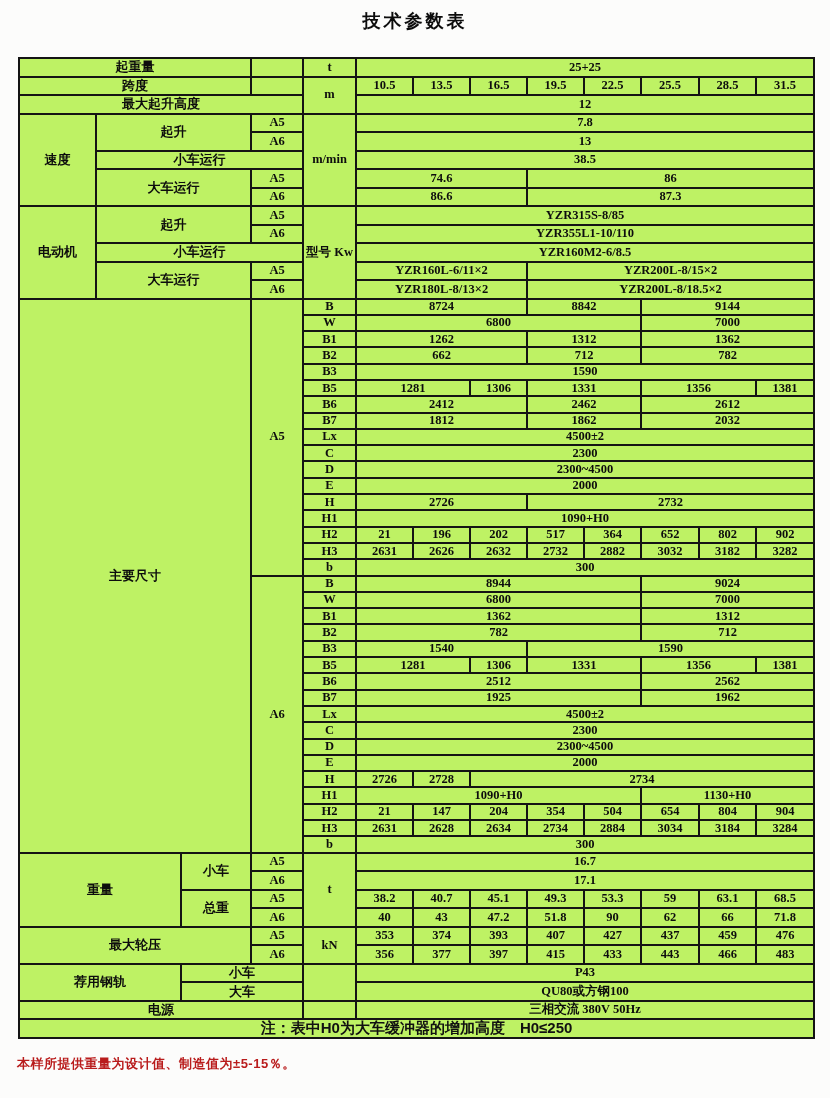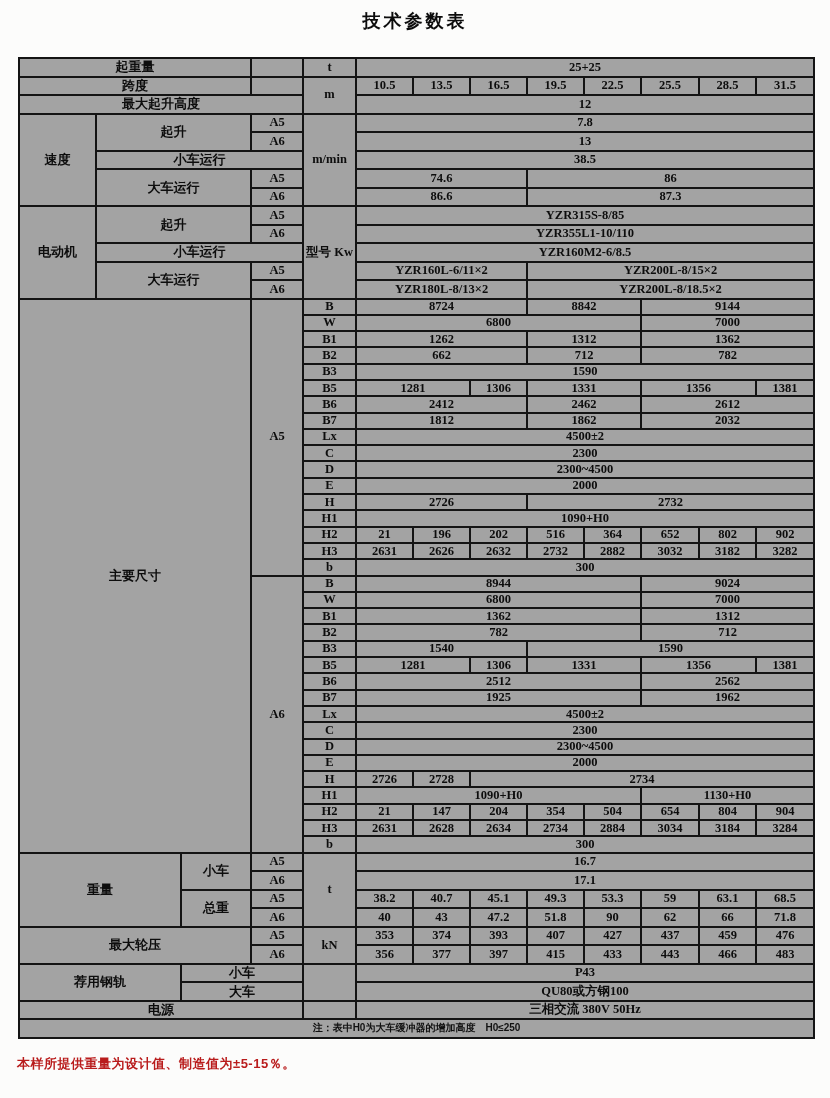--- a/index.html
+++ b/index.html
@@ -20,7 +20,7 @@
   table.spec{
     position:absolute;left:18px;top:57px;
     width:795px;border-collapse:collapse;table-layout:fixed;
-    background:#a3a3a3;
+    background:#bef264;
   }
   table.spec td{
     border:2px solid #141414;

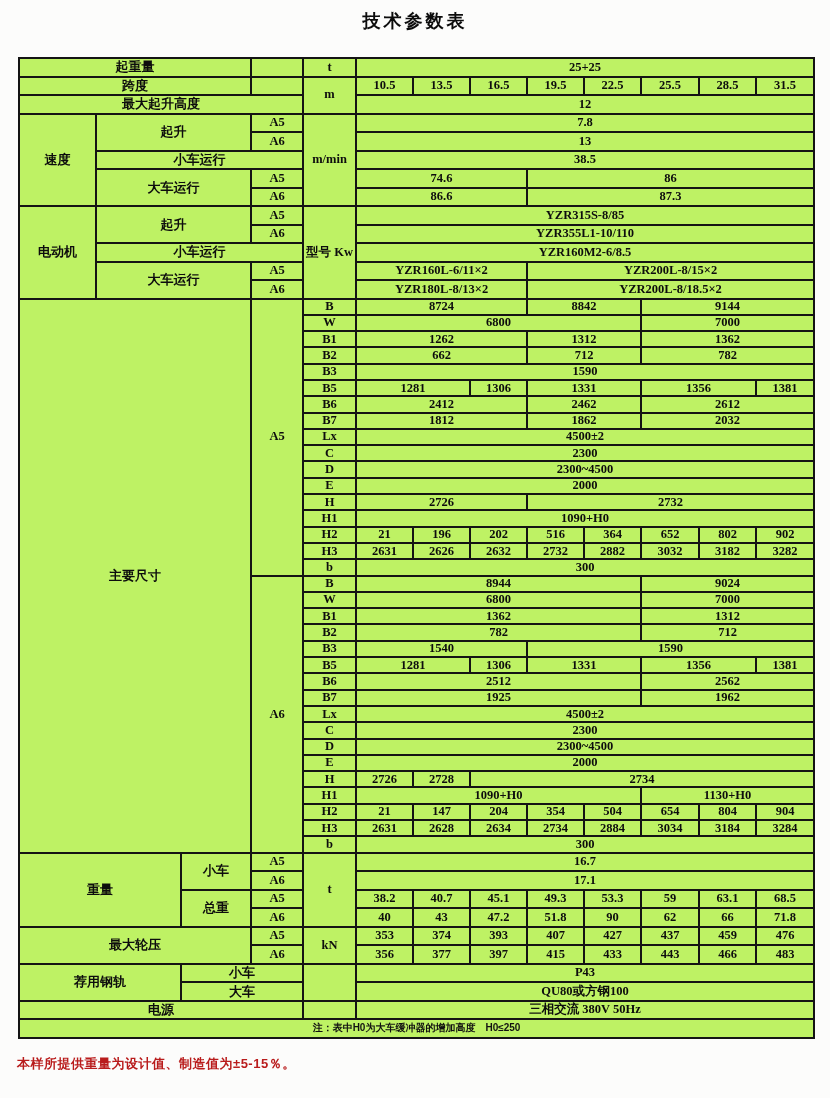--- a/index.html
+++ b/index.html
@@ -228,7 +228,7 @@
           <td class="val">21</td>
           <td class="val">196</td>
           <td class="val">202</td>
-          <td class="val">516</td>
+          <td class="val">517</td>
           <td class="val">364</td>
           <td class="val">652</td>
           <td class="val">802</td>

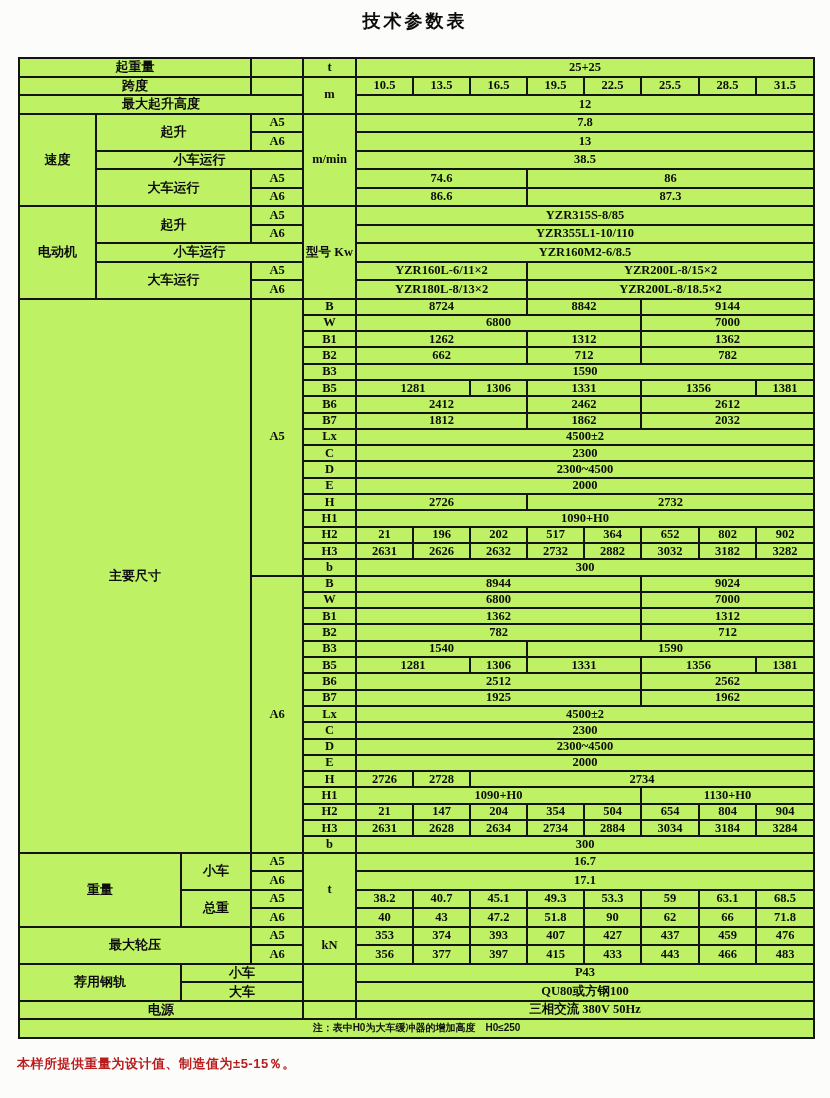--- a/index.html
+++ b/index.html
@@ -42,7 +42,7 @@
   td.unit{white-space:pre-line;line-height:1.0;}
   td.note{
     font-family:"Liberation Sans","DejaVu Sans",sans-serif;
-    font-weight:bold;font-size:10px;margin-left:44px;
+    font-weight:bold;font-size:15px;margin-left:44px;
   }
   .footer{
     position:absolute;left:17px;top:1055px;

